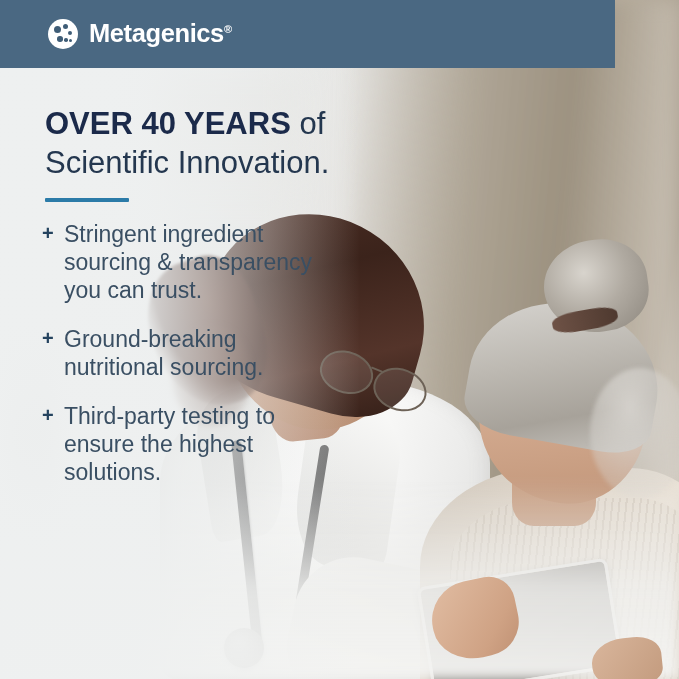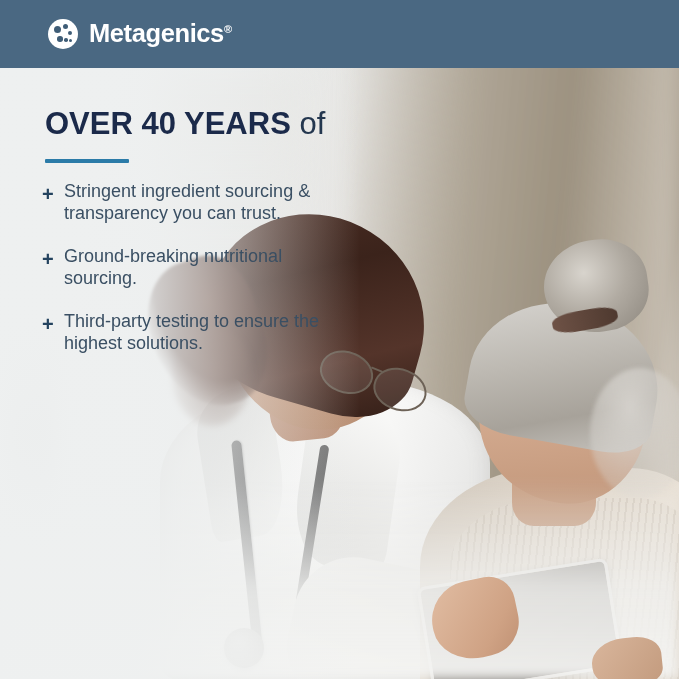--- a/index.html
+++ b/index.html
@@ -363,7 +363,7 @@
   .header-bar {
     position: absolute;
     left: 0; top: 0;
-    width: 679px;
+    width: 615px;
     height: 68px;
     background: #4a6882;
     display: flex;

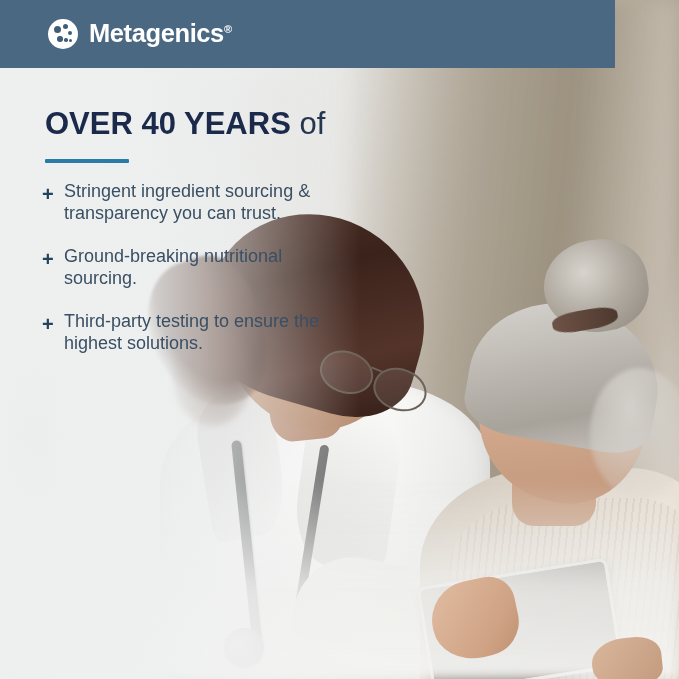--- a/index.html
+++ b/index.html
@@ -532,6 +532,7 @@
   <div class="content">
     <div class="headline">
       <span class="strong">OVER 40 YEARS</span><span class="light"> of</span><br>
+      <span class="light">Scientific Innovation.</span>
     </div>
 
     <div class="rule"></div>

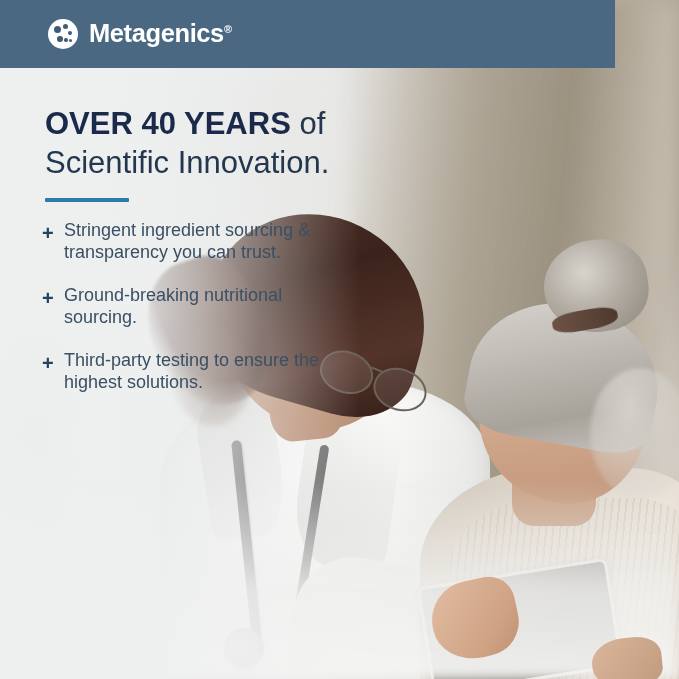--- a/index.html
+++ b/index.html
@@ -460,7 +460,7 @@
   }
   .bullet-text {
     color: #3a4f63;
-    font-size: 18px;
+    font-size: 23px;
     line-height: 1.22;
     font-family: "Liberation Sans", sans-serif;
   }

